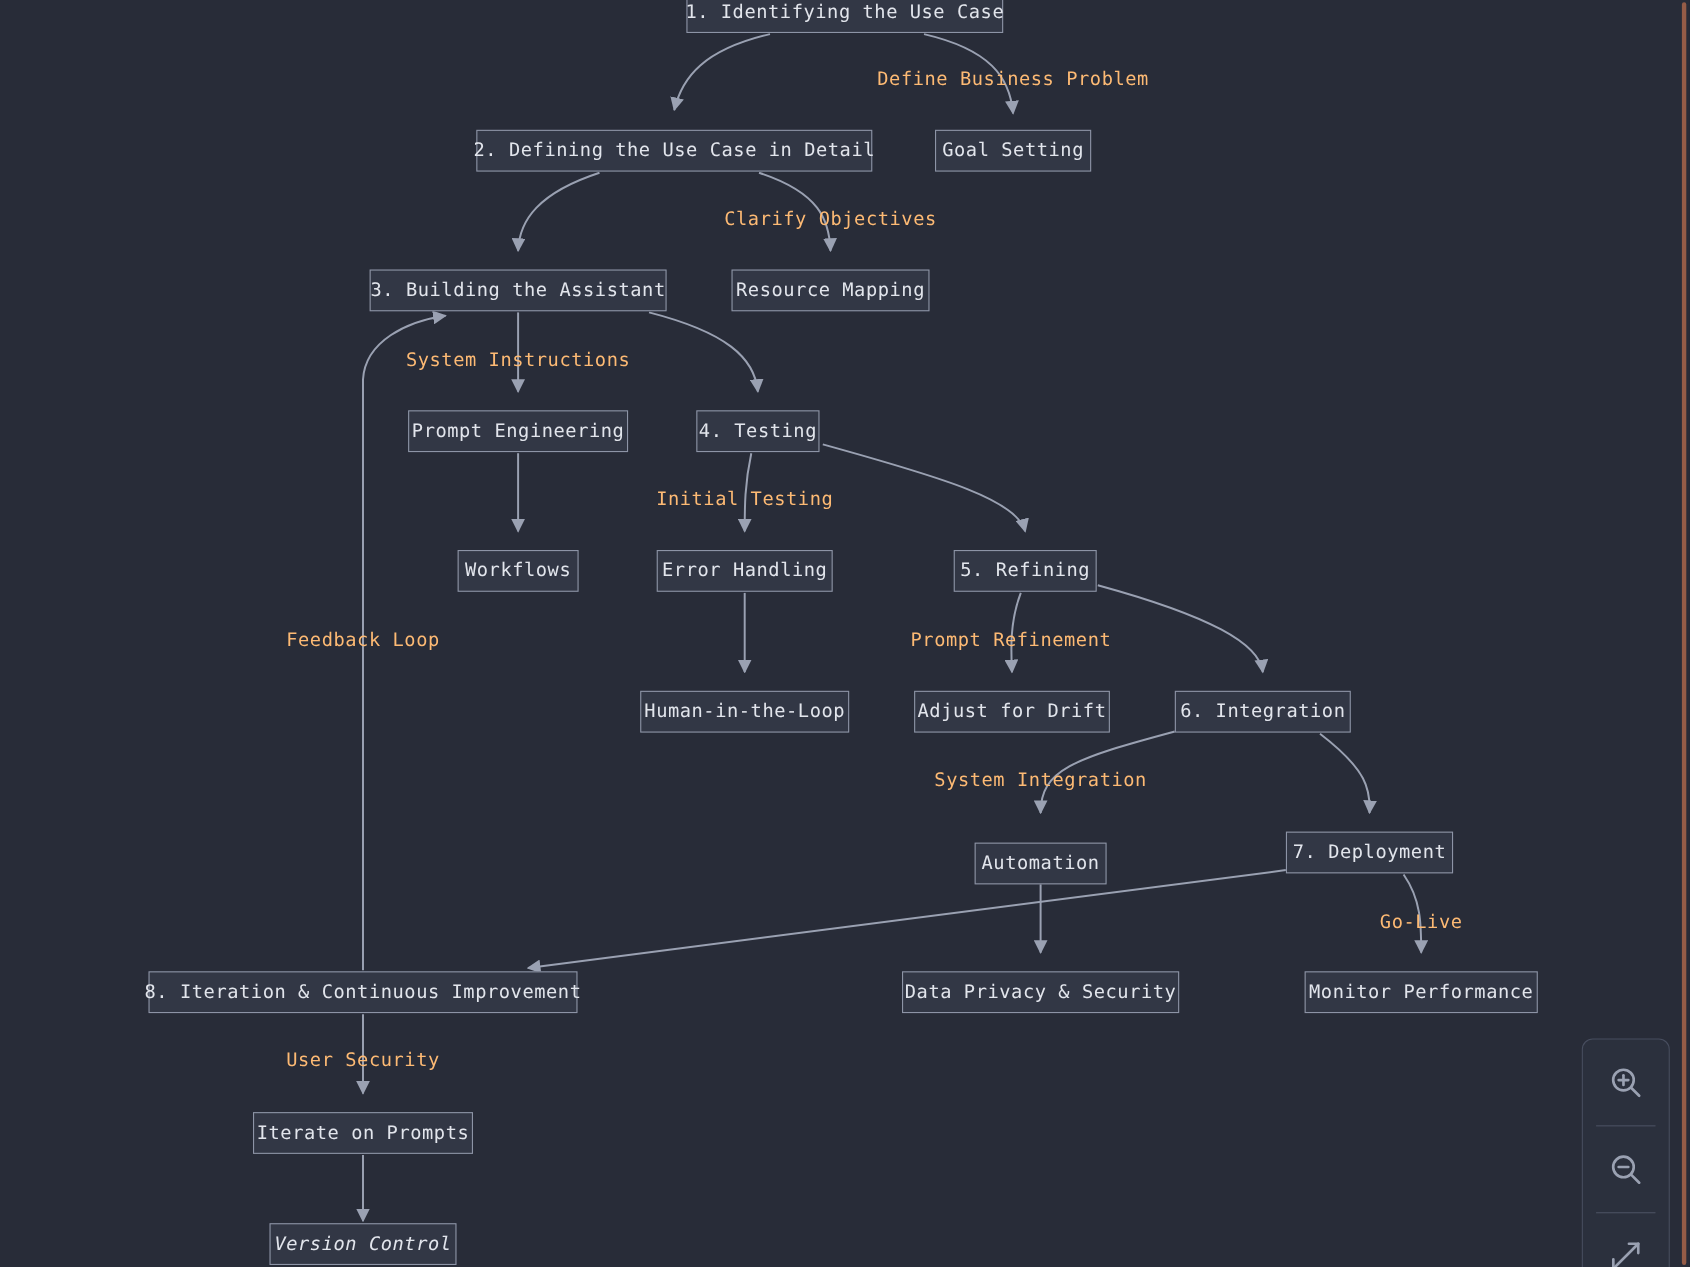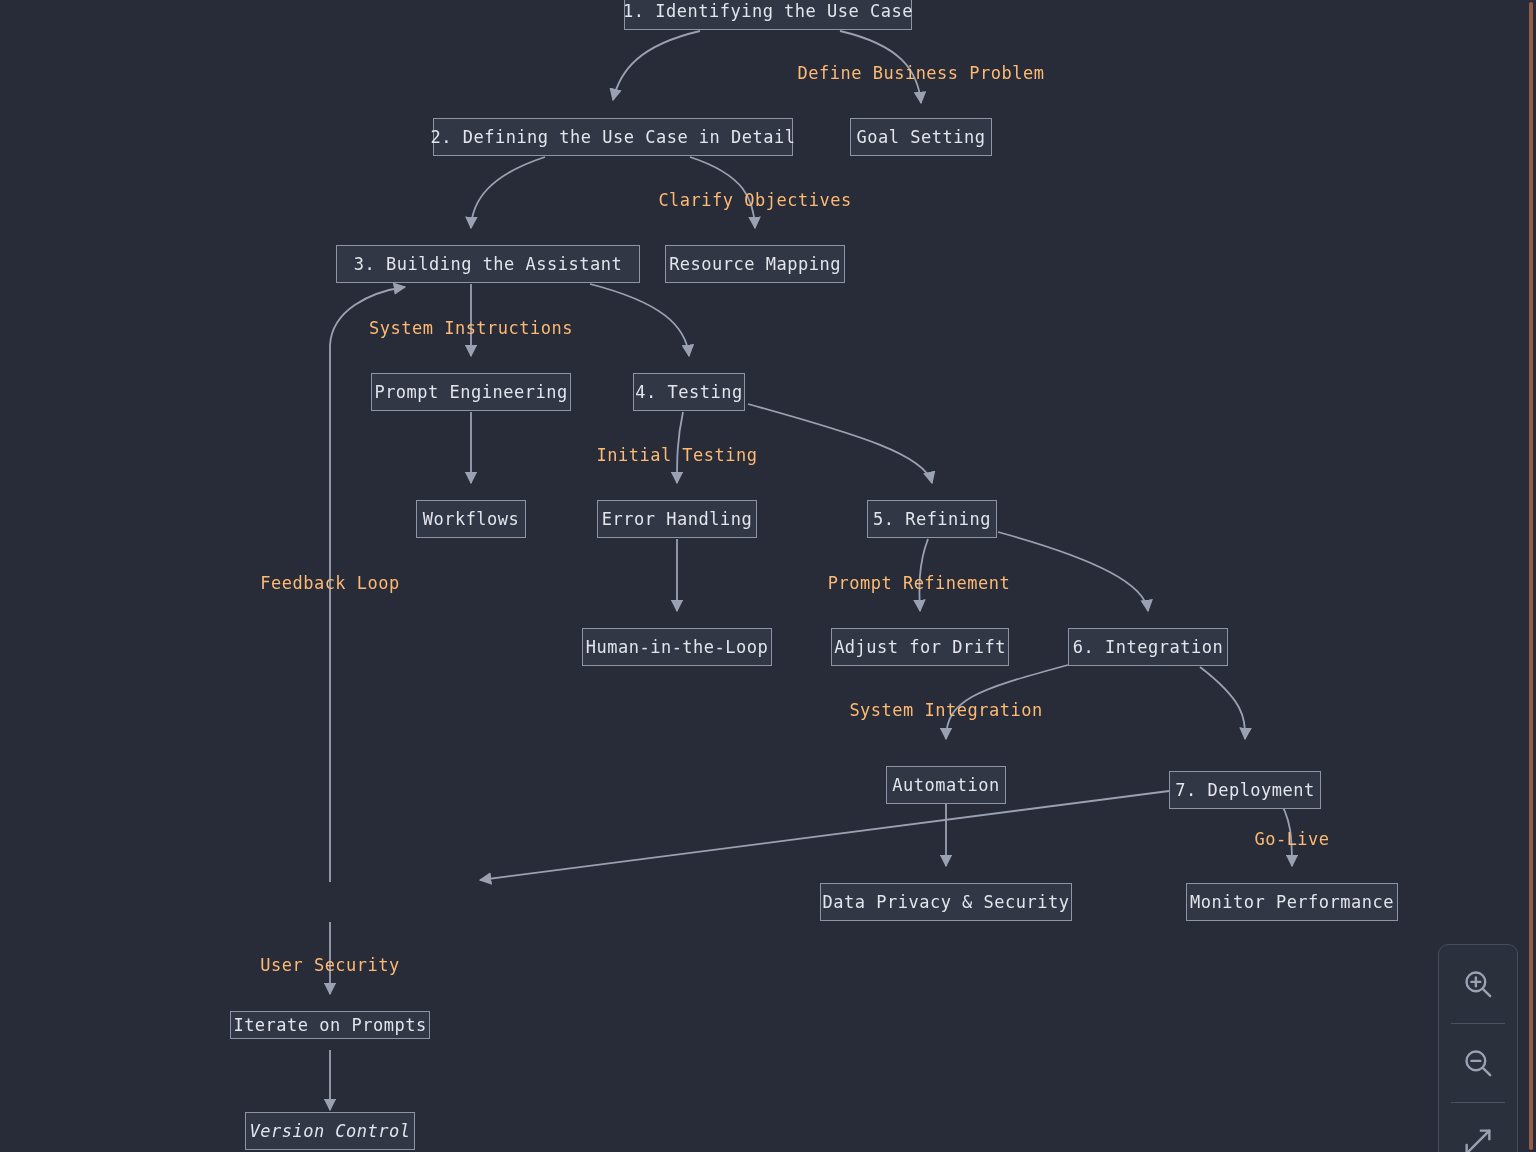--- a/index.html
+++ b/index.html
@@ -157,7 +157,7 @@
     <span>Goal Setting</span>
   </div>
 
-  <div class="node" style="left:336px; top:245px; width:304px; height:38px;text-align:center;">
+  <div class="node" style="left:336px; top:245px; width:270px; height:38px;text-align:center;">
     <span>3. Building the Assistant</span>
   </div>
 

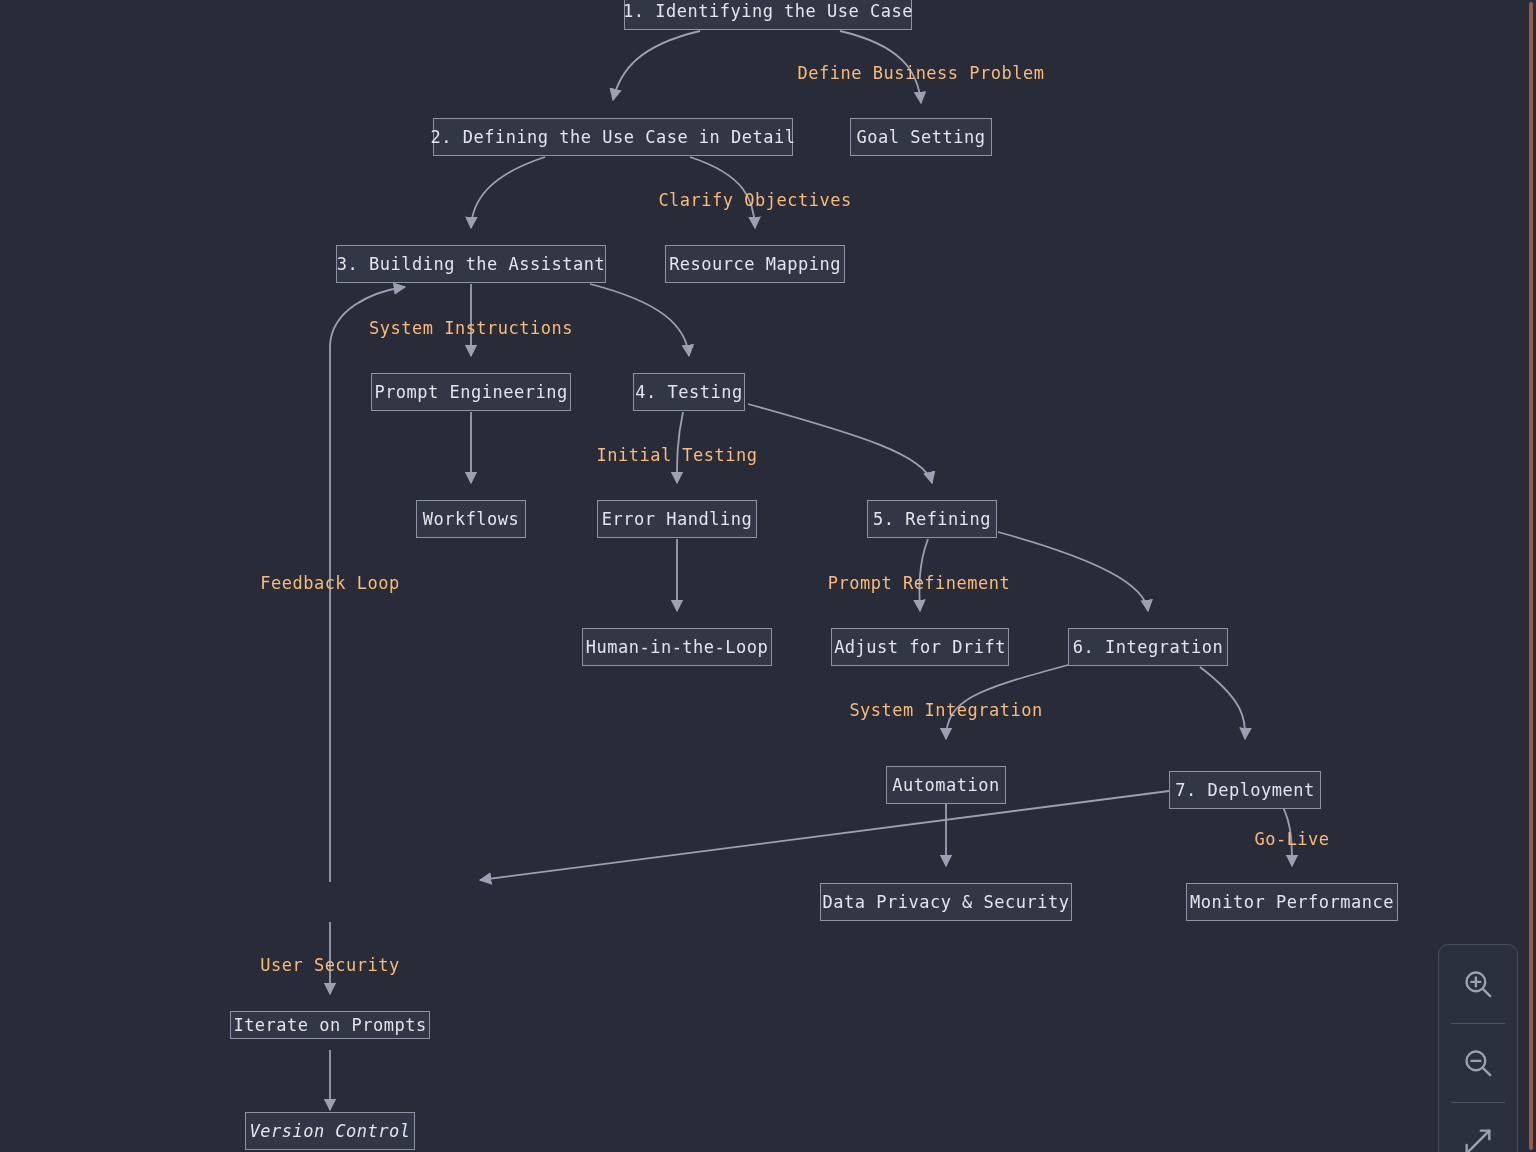--- a/index.html
+++ b/index.html
@@ -201,7 +201,7 @@
     <span>Automation</span>
   </div>
 
-  <div class="node" style="left:1169px; top:756px; width:152px; height:38px;margin-top:15px;">
+  <div class="node" style="left:1169px; top:756px; width:152px; height:38px;">
     <span>7. Deployment</span>
   </div>
 

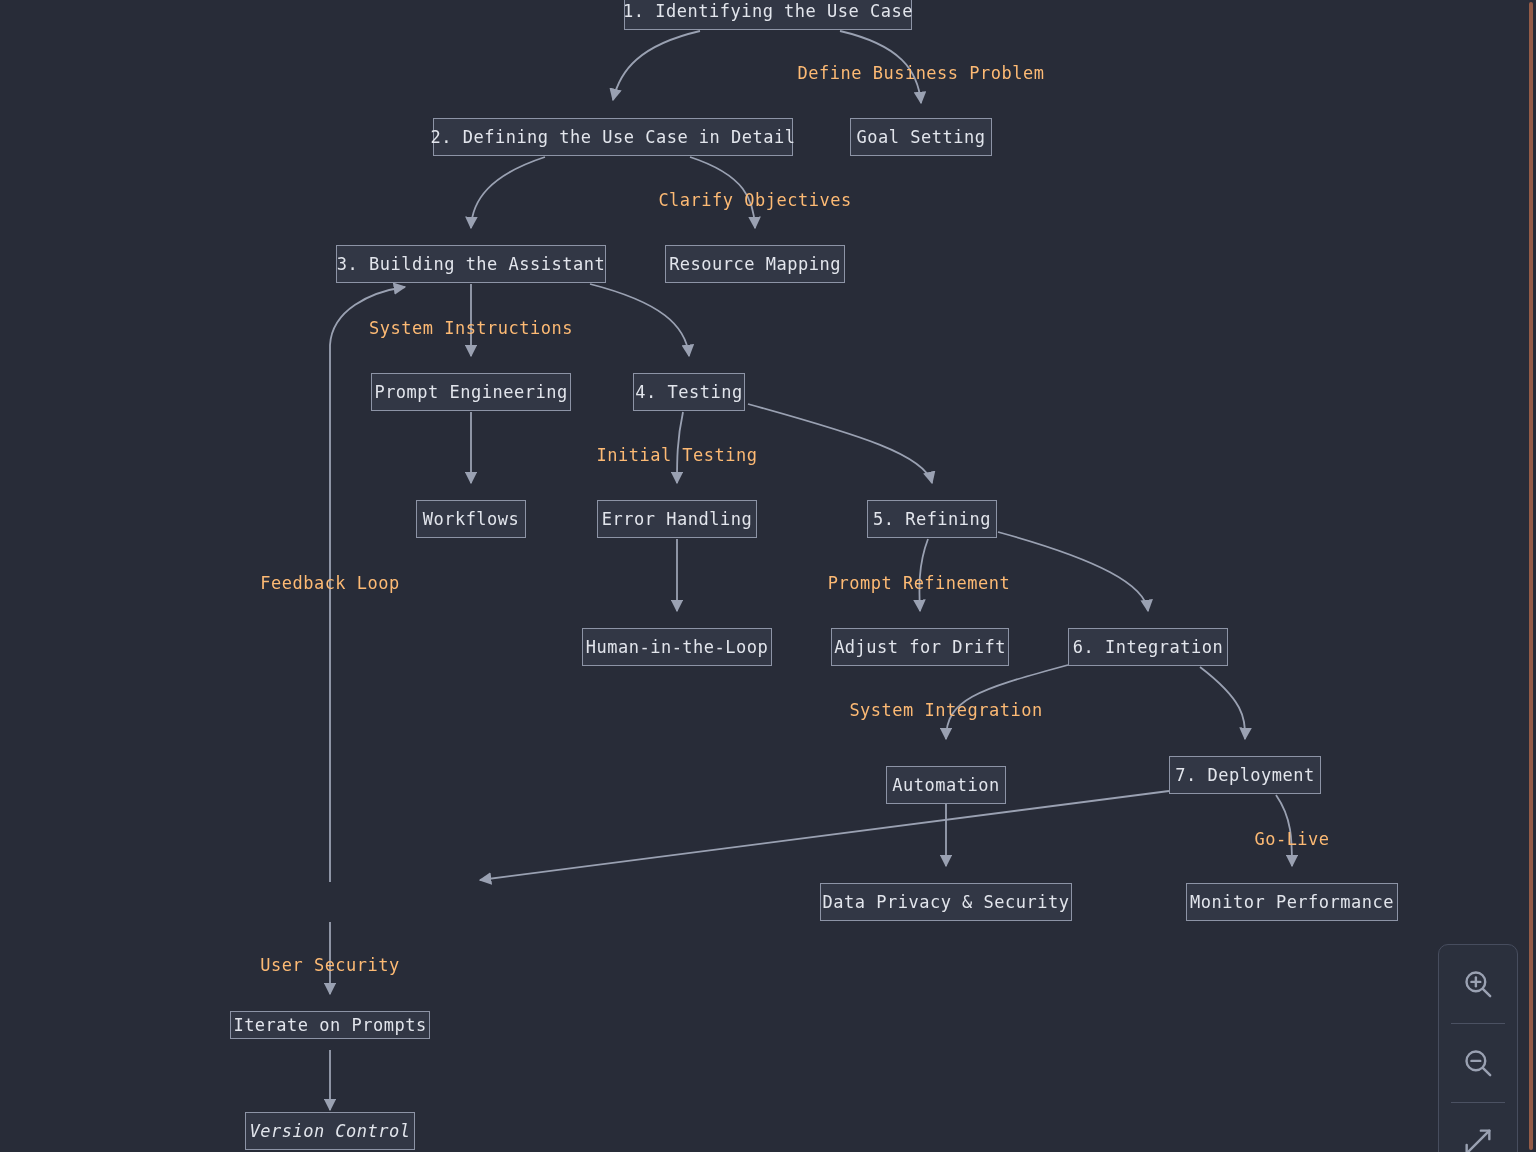--- a/index.html
+++ b/index.html
@@ -205,6 +205,9 @@
     <span>7. Deployment</span>
   </div>
 
+  <div class="node" style="left:135px; top:883px; width:390px; height:38px;">
+    <span>8. Iteration &amp; Continuous Improvement</span>
+  </div>
 
   <div class="node" style="left:820px; top:883px; width:252px; height:38px;">
     <span>Data Privacy &amp; Security</span>

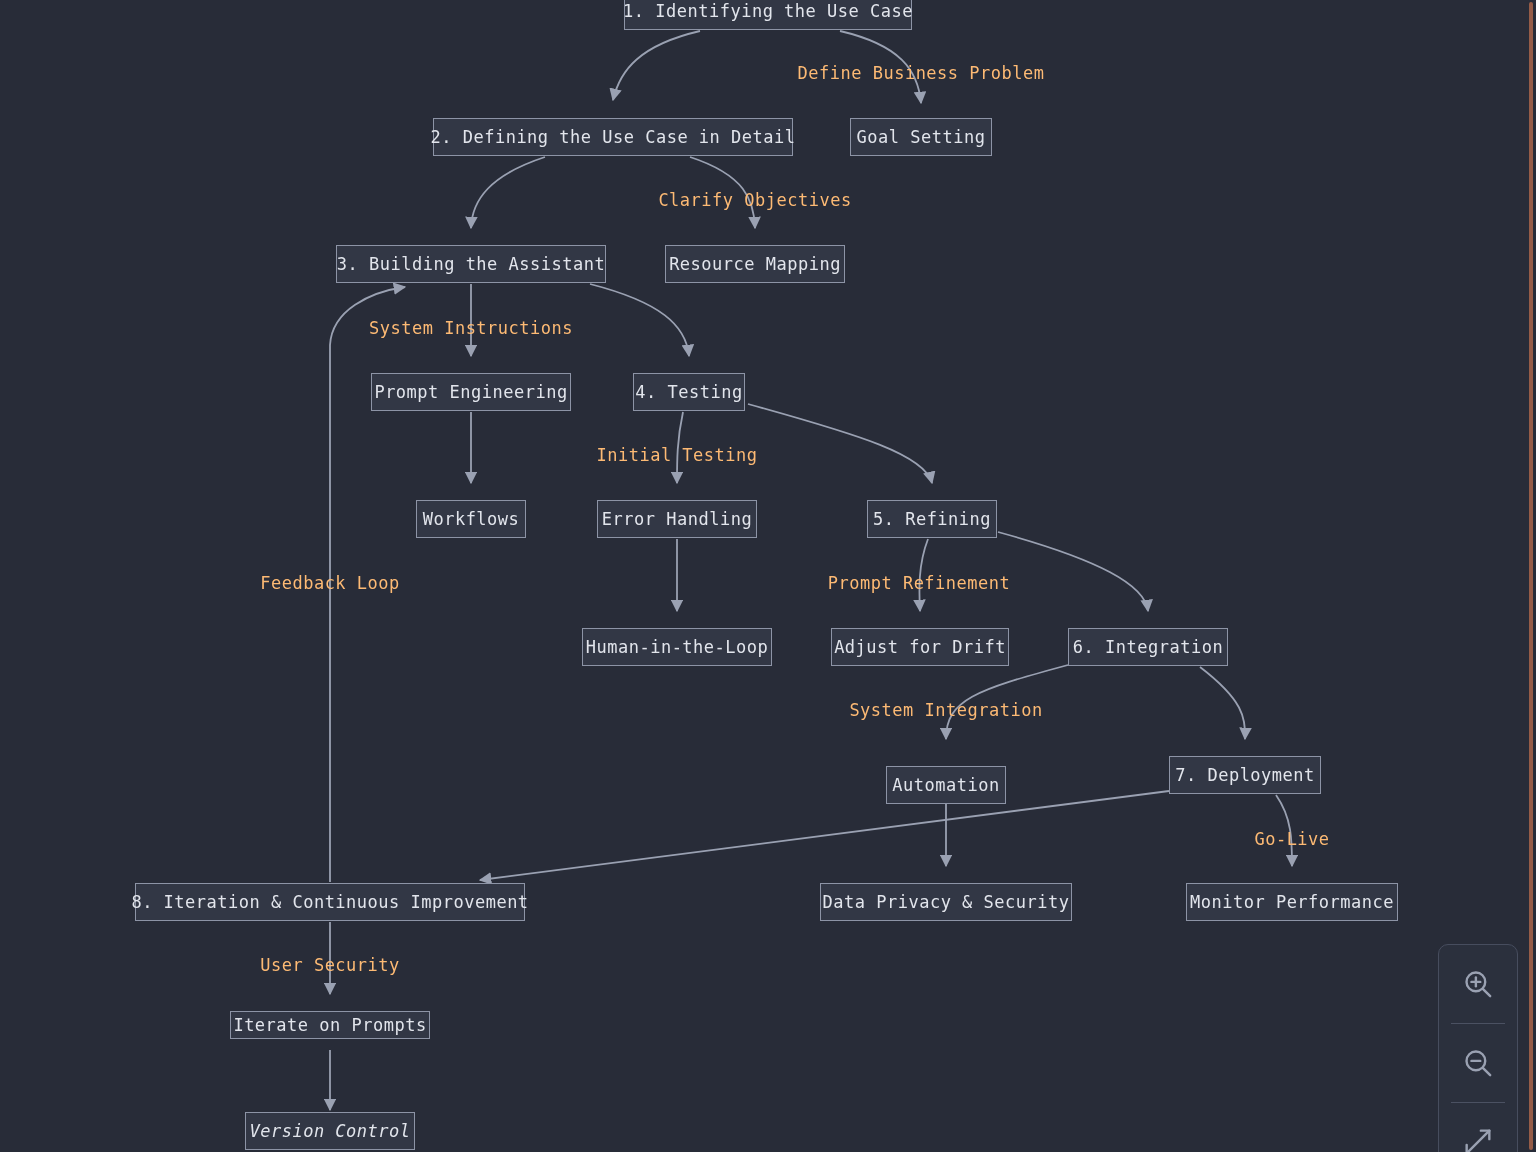--- a/index.html
+++ b/index.html
@@ -217,7 +217,7 @@
     <span>Monitor Performance</span>
   </div>
 
-  <div class="node" style="left:230px; top:1011px; width:200px; height:28px;">
+  <div class="node" style="left:230px; top:1011px; width:200px; height:38px;">
     <span>Iterate on Prompts</span>
   </div>
 

